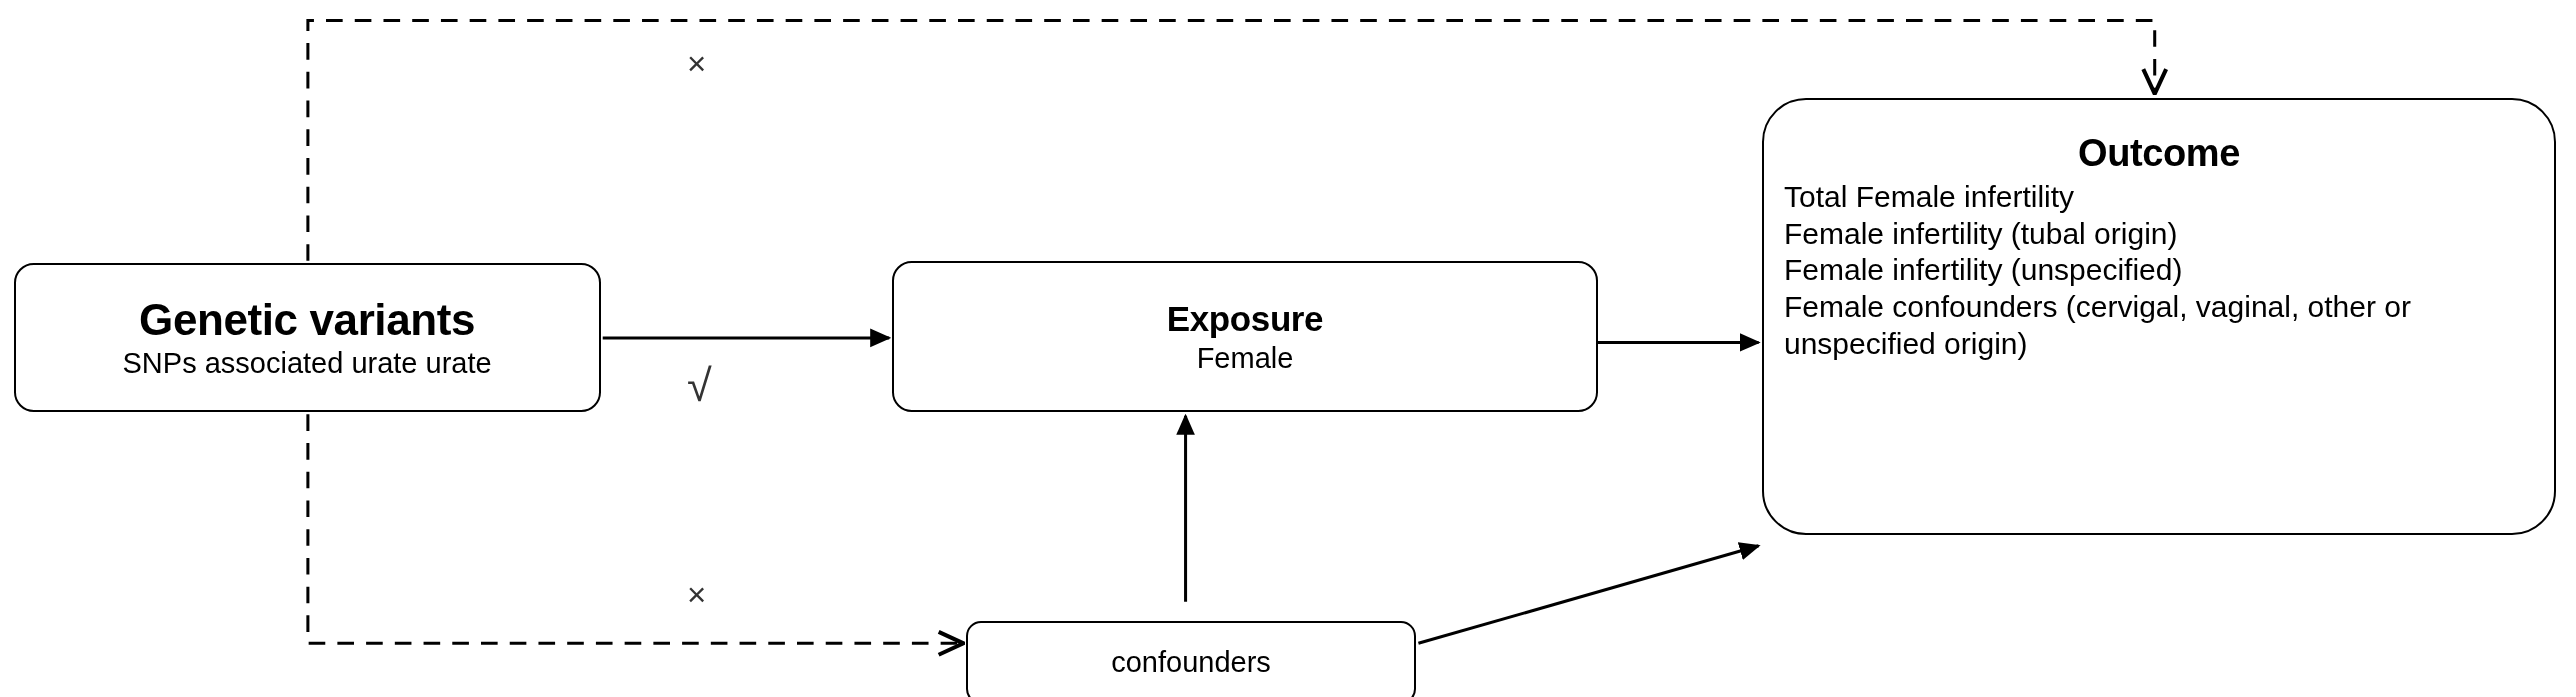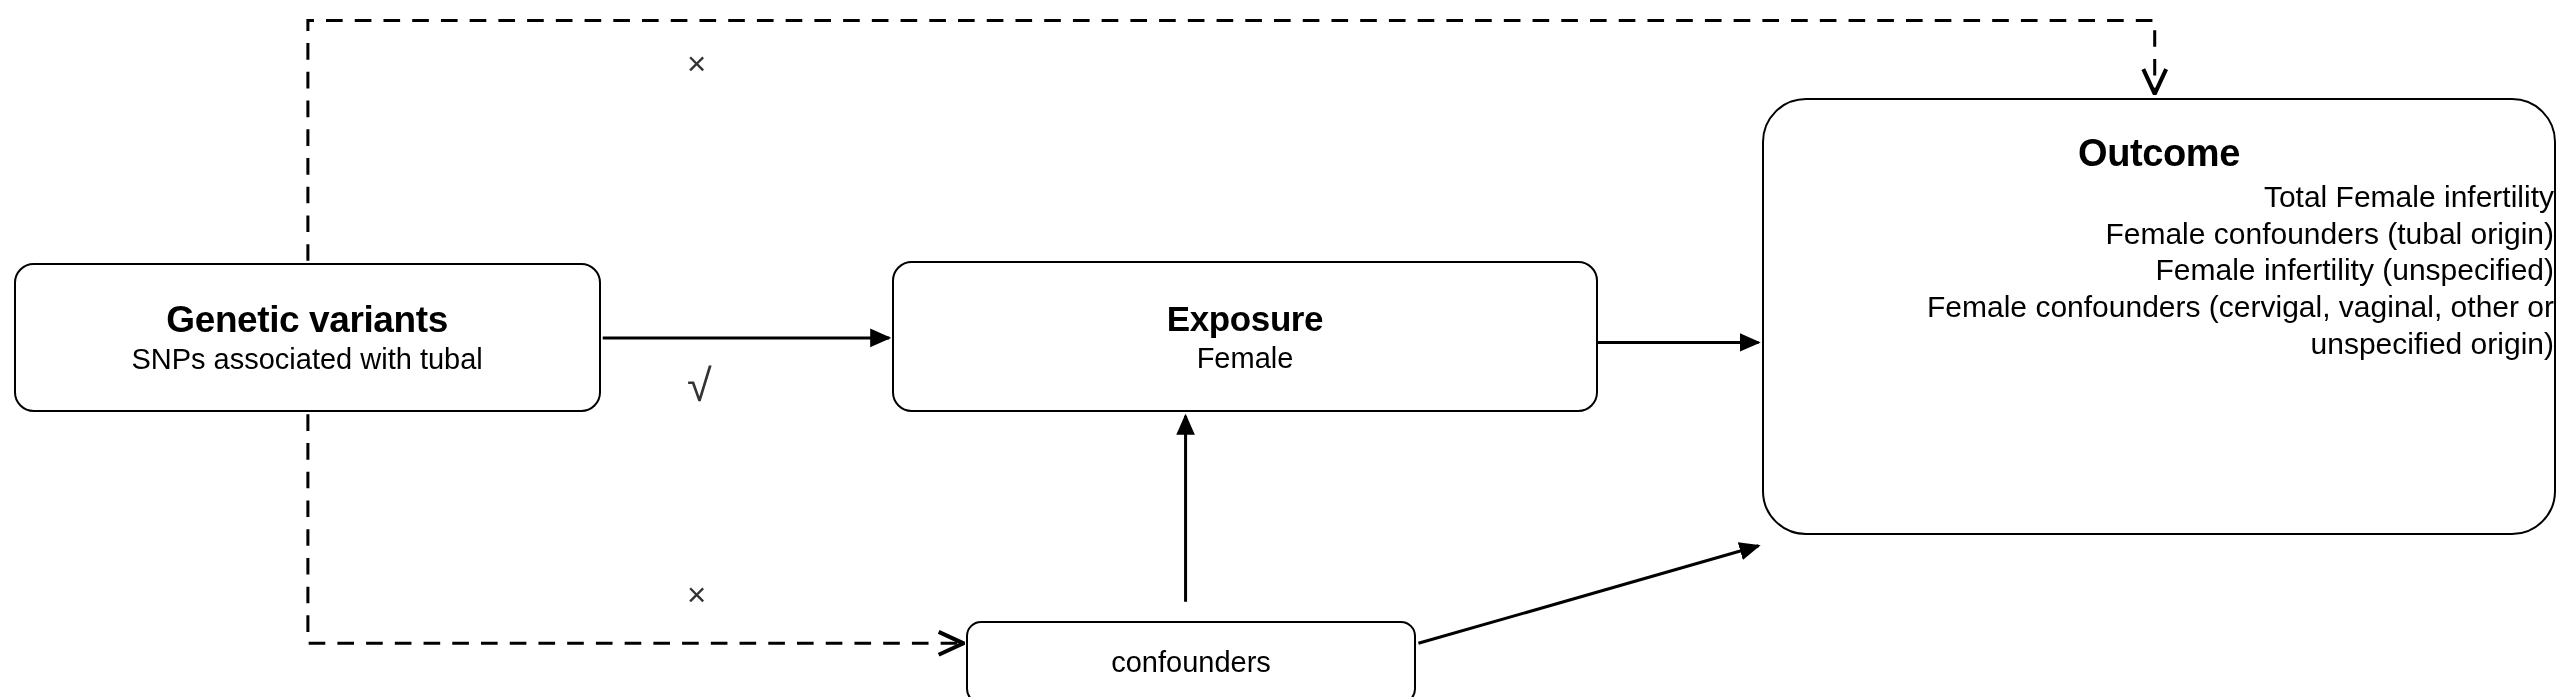--- a/index.html
+++ b/index.html
@@ -35,7 +35,7 @@
     flex-direction: column;
     align-items: center;
     justify-content: center;
-    text-align: right;
+    text-align: left;
     line-height: 1.06;
   }
   .node-title {

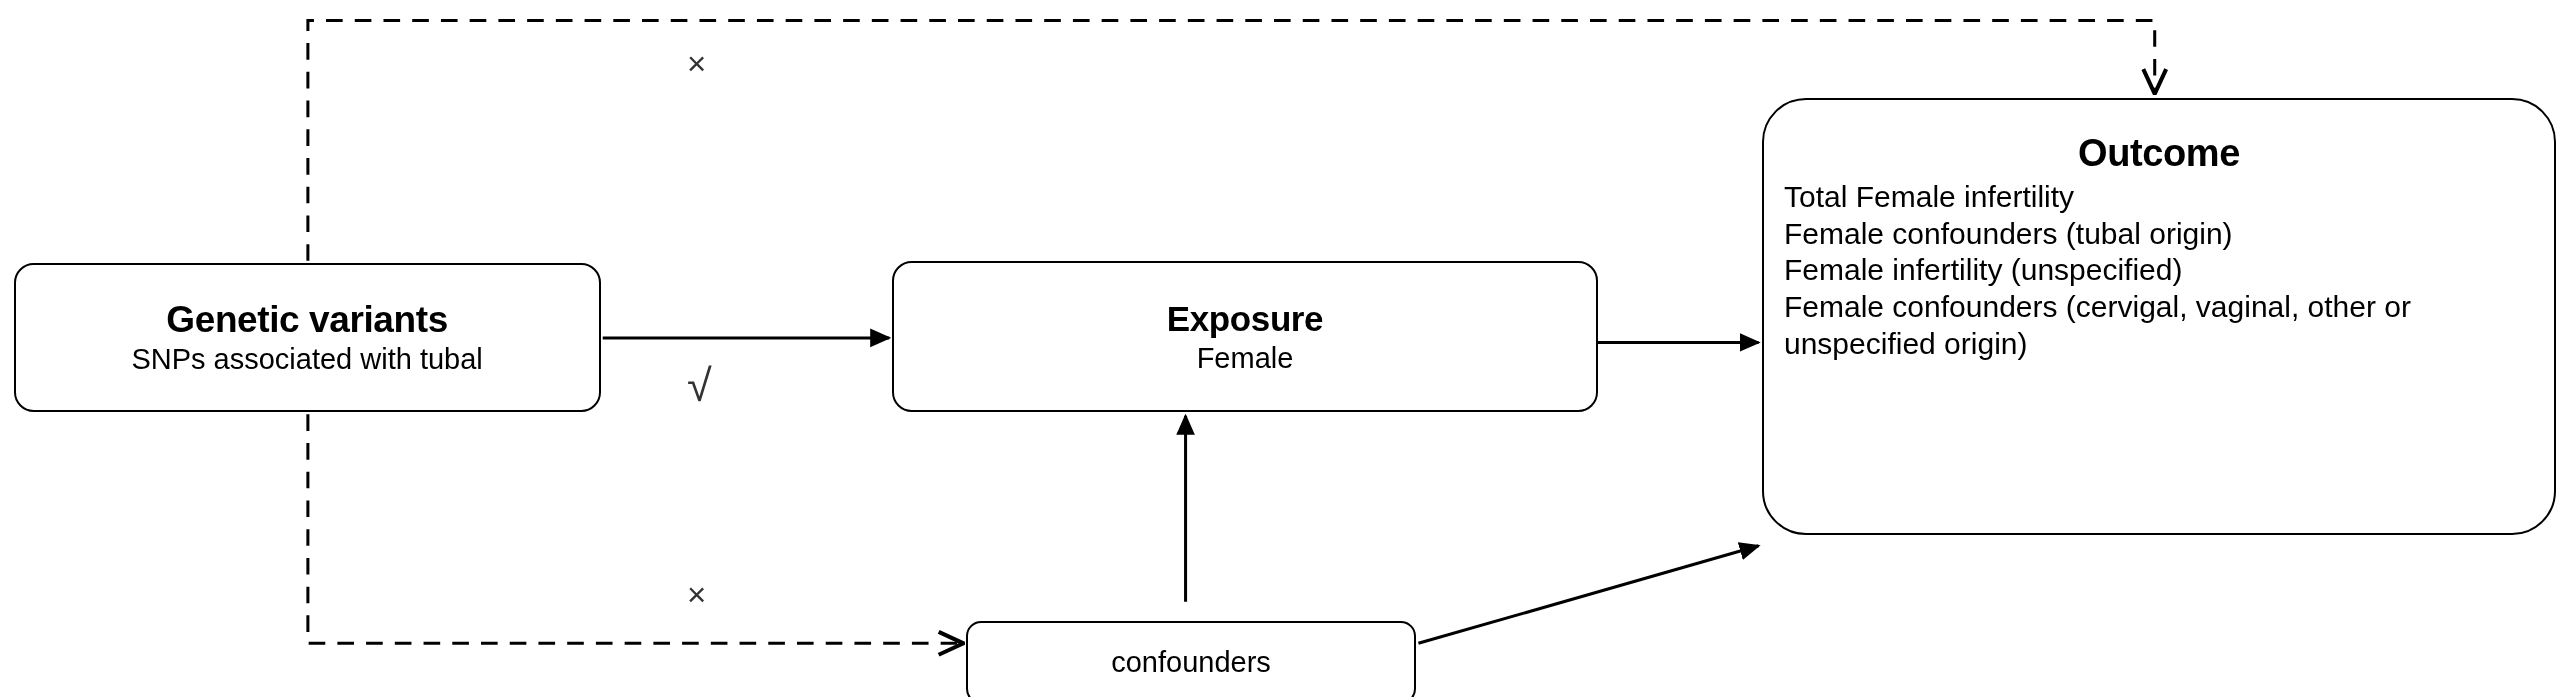--- a/index.html
+++ b/index.html
@@ -147,7 +147,7 @@
     <div class="node-title">Outcome</div>
     <div class="outcome-list">
       <span class="outcome-line">Total  Female infertility</span>
-      <span class="outcome-line">Female confounders (tubal origin)</span>
+      <span class="outcome-line">Female infertility (tubal origin)</span>
       <span class="outcome-line">Female infertility  (unspecified)</span>
       <span class="outcome-line wrap">Female confounders (cervigal, vaginal, other or unspecified origin)</span>
     </div>

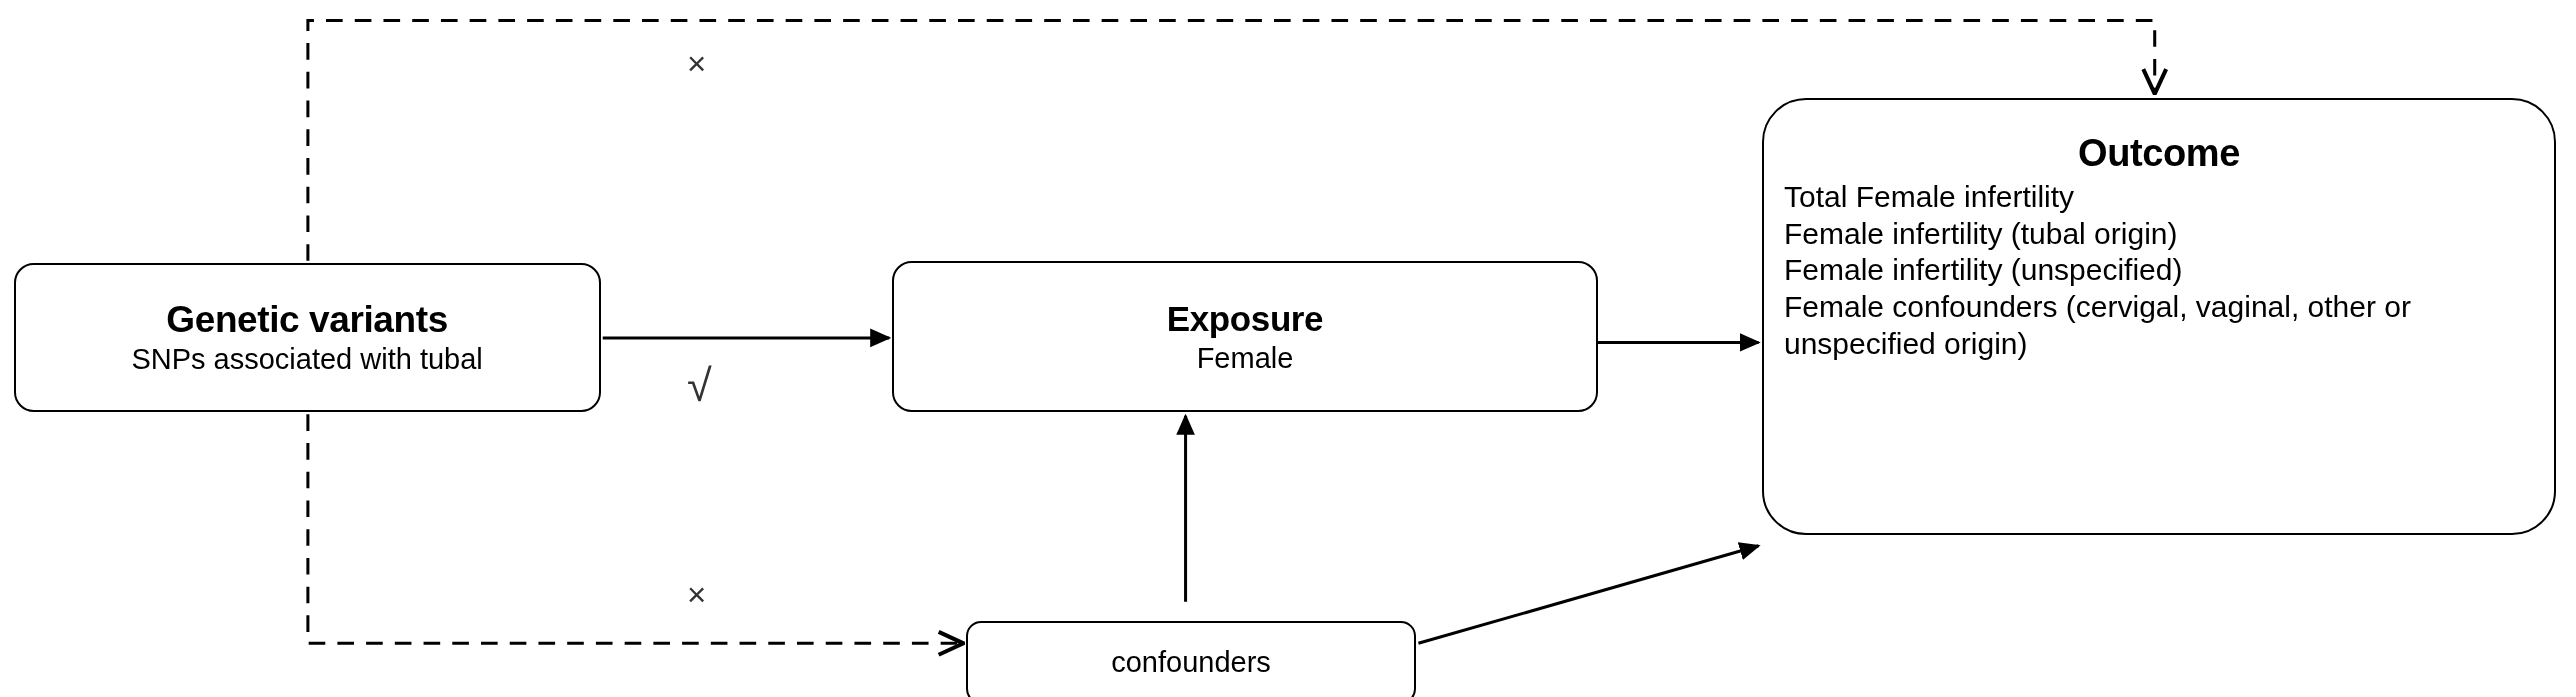--- a/index.html
+++ b/index.html
@@ -54,7 +54,7 @@
     height: 149px;
     border-radius: 19.7px;
   }
-  #node-genetic .node-title { font-size: 37px; margin-bottom: 4.5px; }
+  #node-genetic .node-title { font-size: 44px; margin-bottom: 4.5px; }
   #node-genetic .node-sub   { font-size: 29px; }
 
   

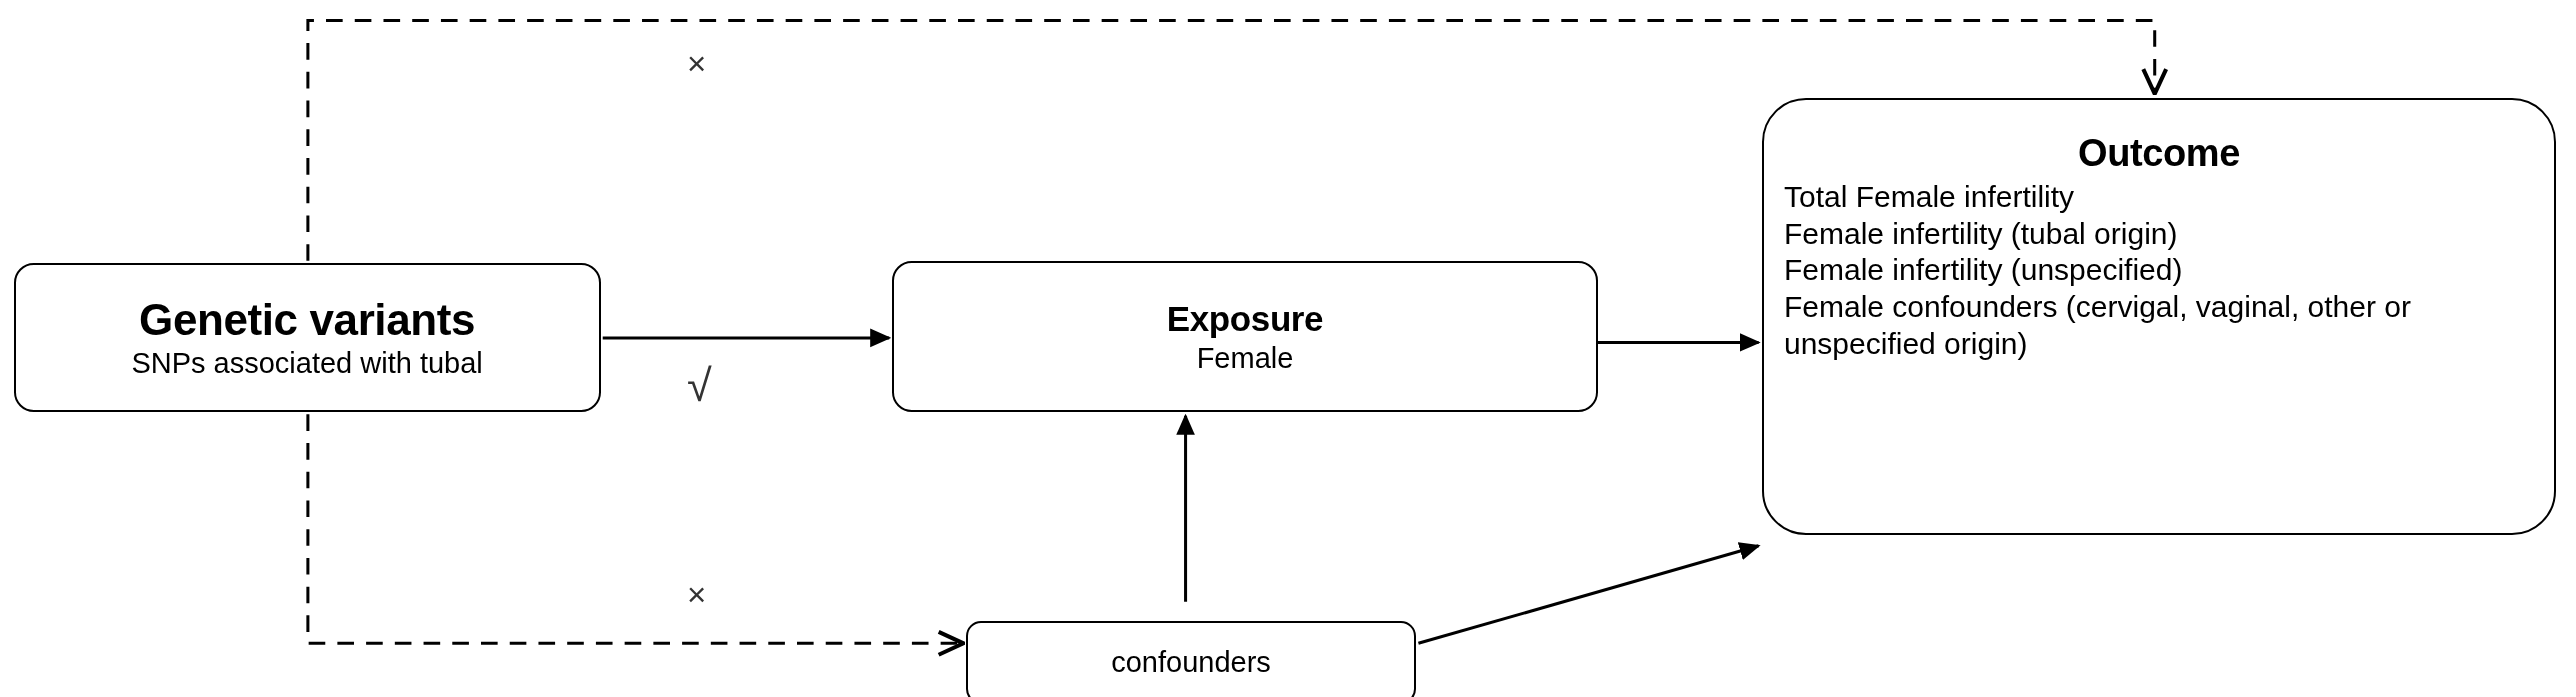--- a/index.html
+++ b/index.html
@@ -135,7 +135,7 @@
 
   <div class="node" id="node-genetic">
     <div class="node-title">Genetic variants</div>
-    <div class="node-sub">SNPs associated  with tubal</div>
+    <div class="node-sub">SNPs associated  urate urate</div>
   </div>
 
   <div class="node" id="node-exposure">

